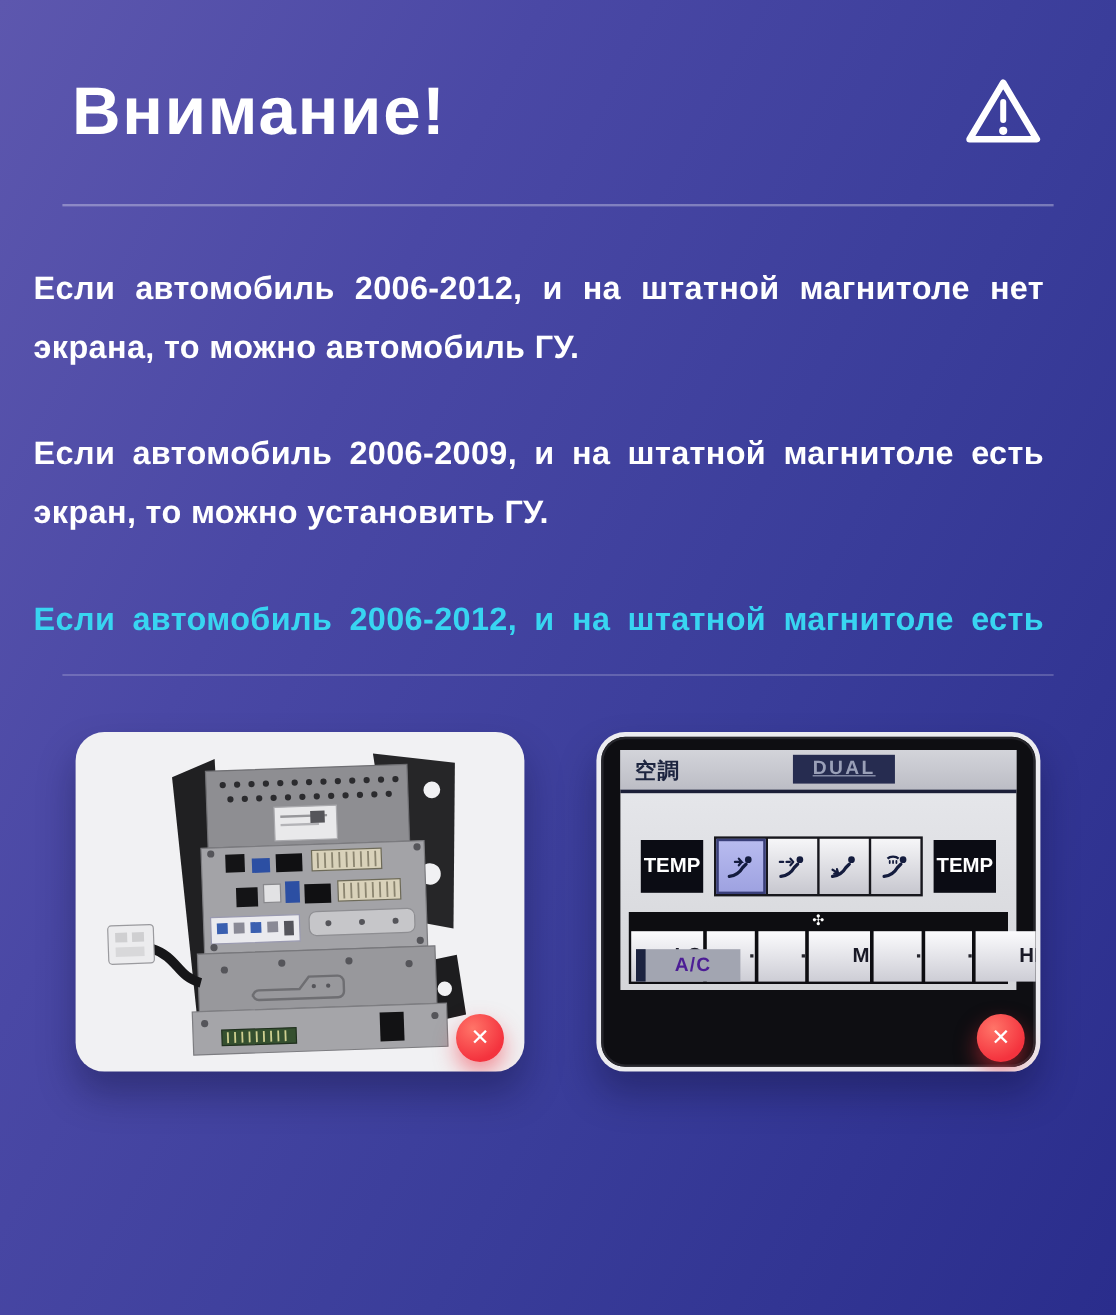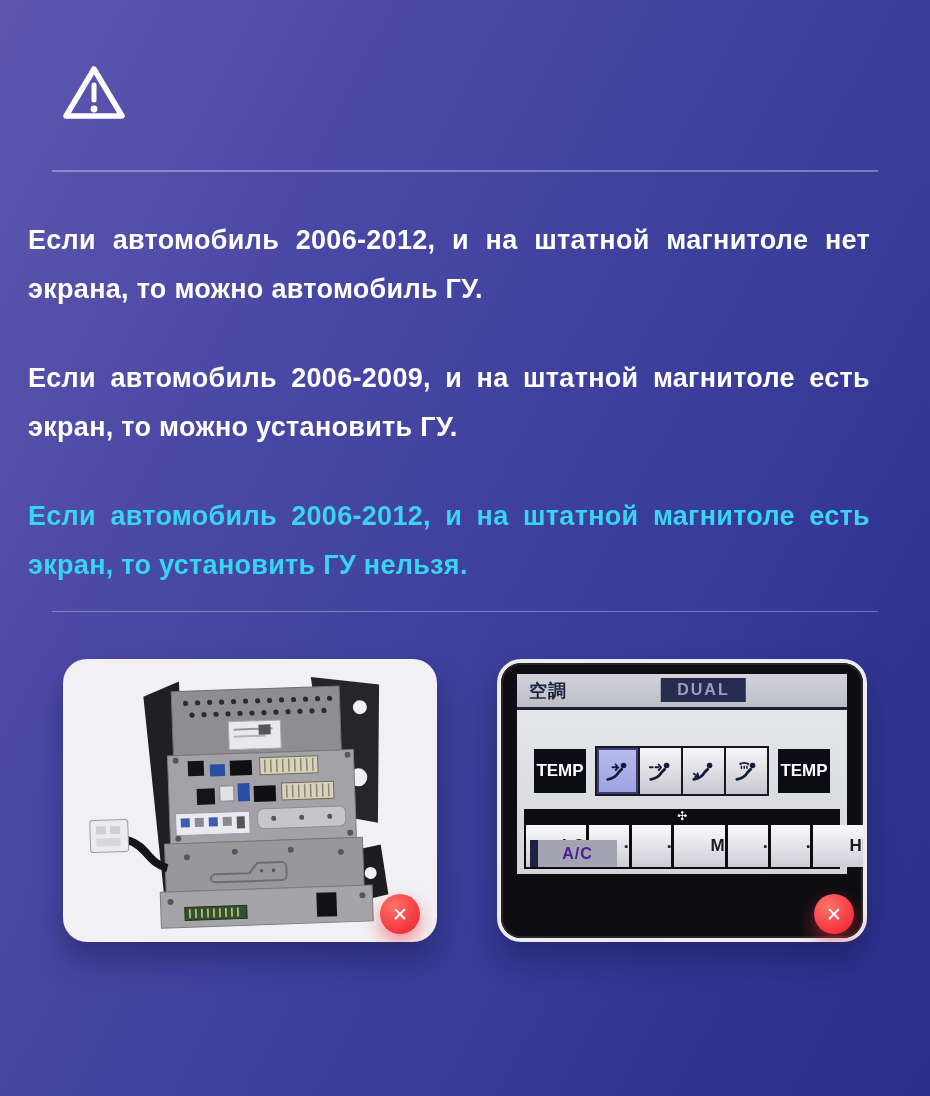--- a/index.html
+++ b/index.html
@@ -208,6 +208,7 @@
 <div class="page">
 
   <div class="title-row">
+    <div class="page-title">Внимание!</div>
     <div class="warn-icon">
       <svg width="68" height="60" viewBox="0 0 68 60">
         <path d="M34 7 L62 54 H6 Z" fill="none" stroke="#ffffff" stroke-width="5.5" stroke-linejoin="round"></path>

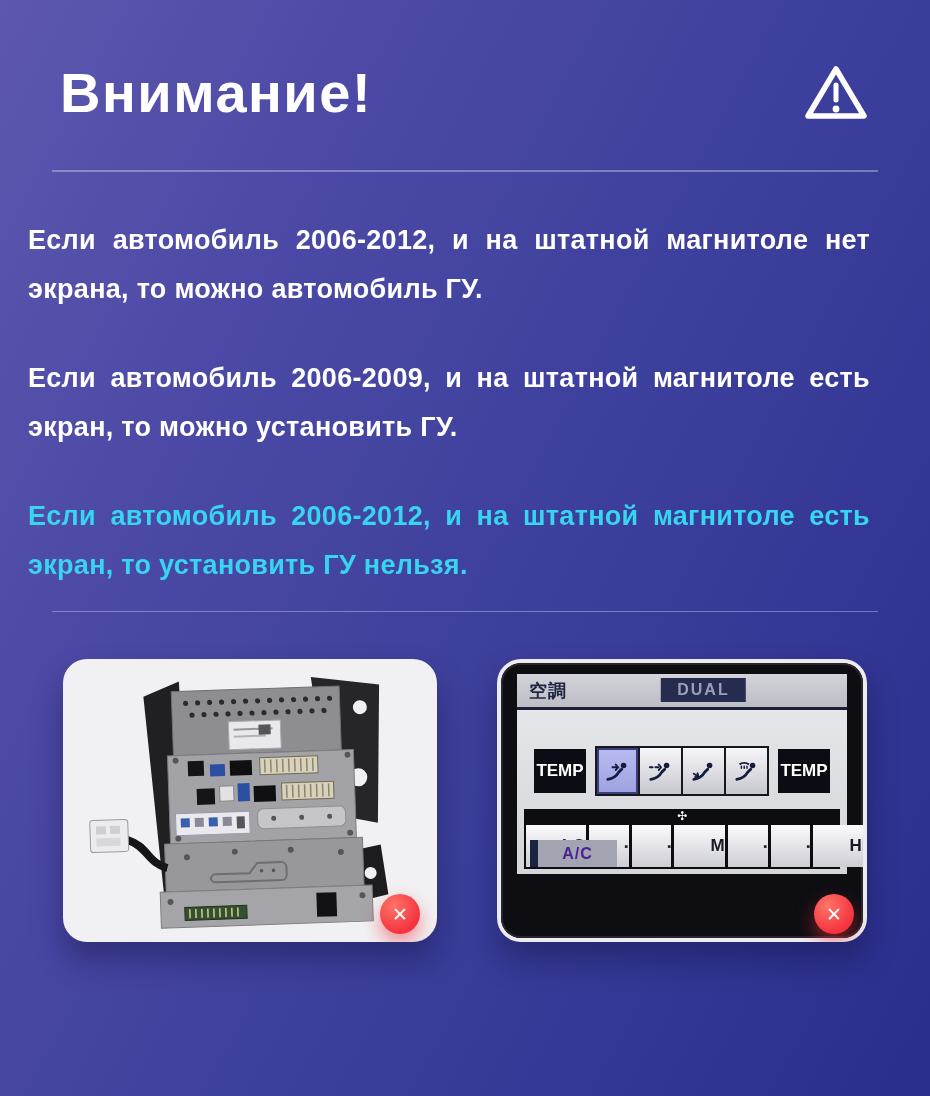--- a/index.html
+++ b/index.html
@@ -231,7 +231,6 @@
     </div>
     <div class="note note--cyan">
       <div class="note-l1">Если автомобиль 2006-2012, и на штатной магнитоле есть</div>
-      <div class="note-l2">экран, то установить ГУ нельзя.</div>
     </div>
   </div>
 

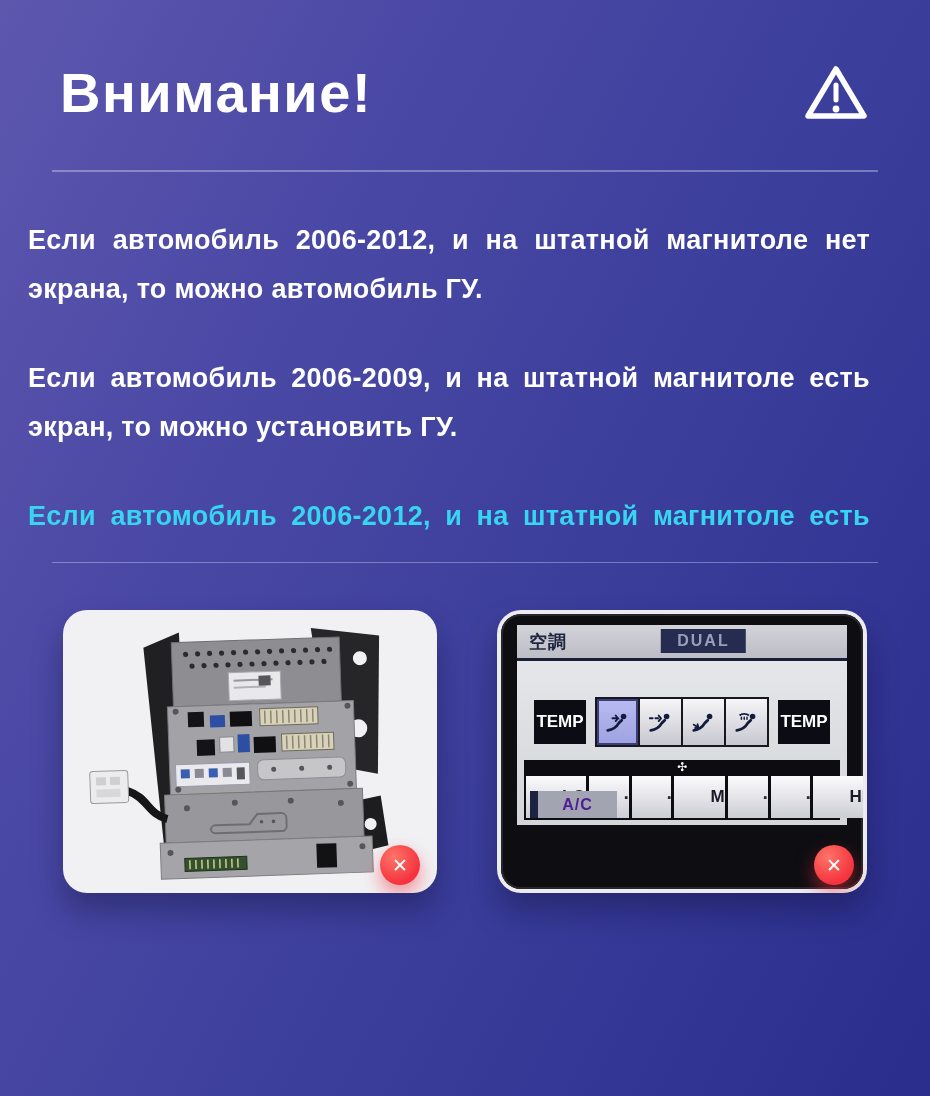--- a/index.html
+++ b/index.html
@@ -132,6 +132,7 @@
     font-weight: bold;
     letter-spacing: 2px;
     padding: 3px 16px;
+    text-decoration: underline;
   }
 
   .mode-row {

